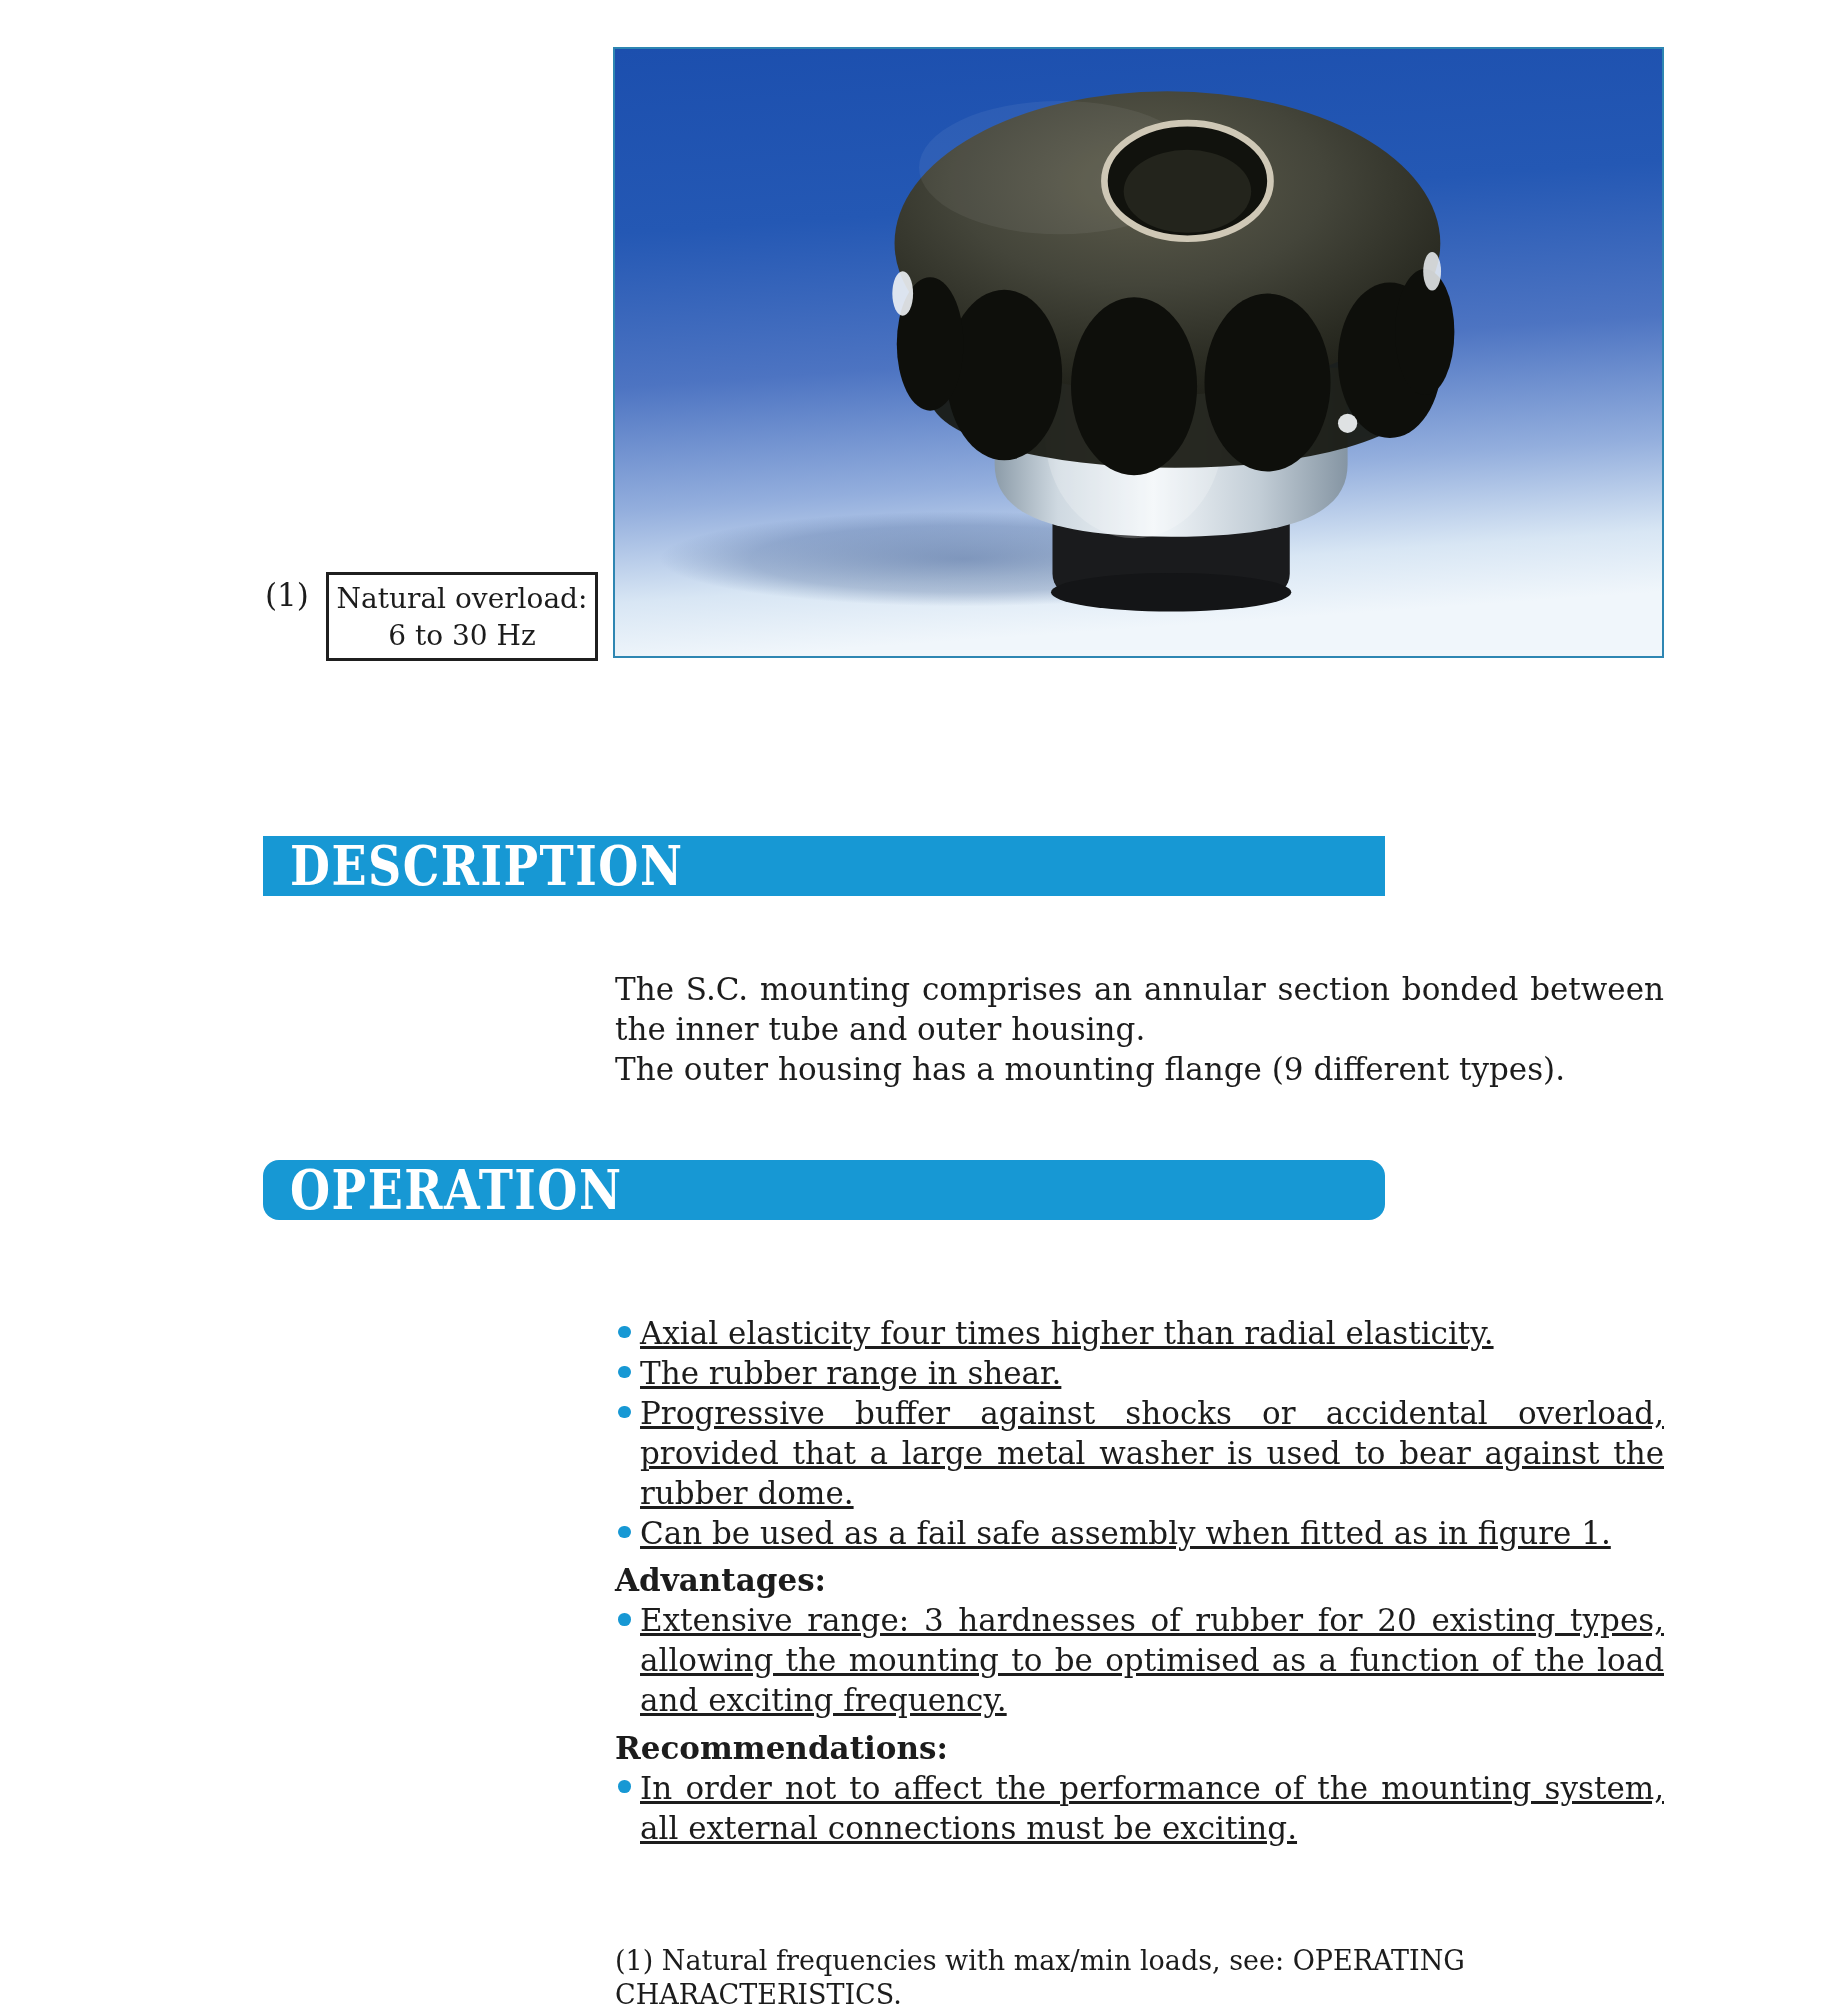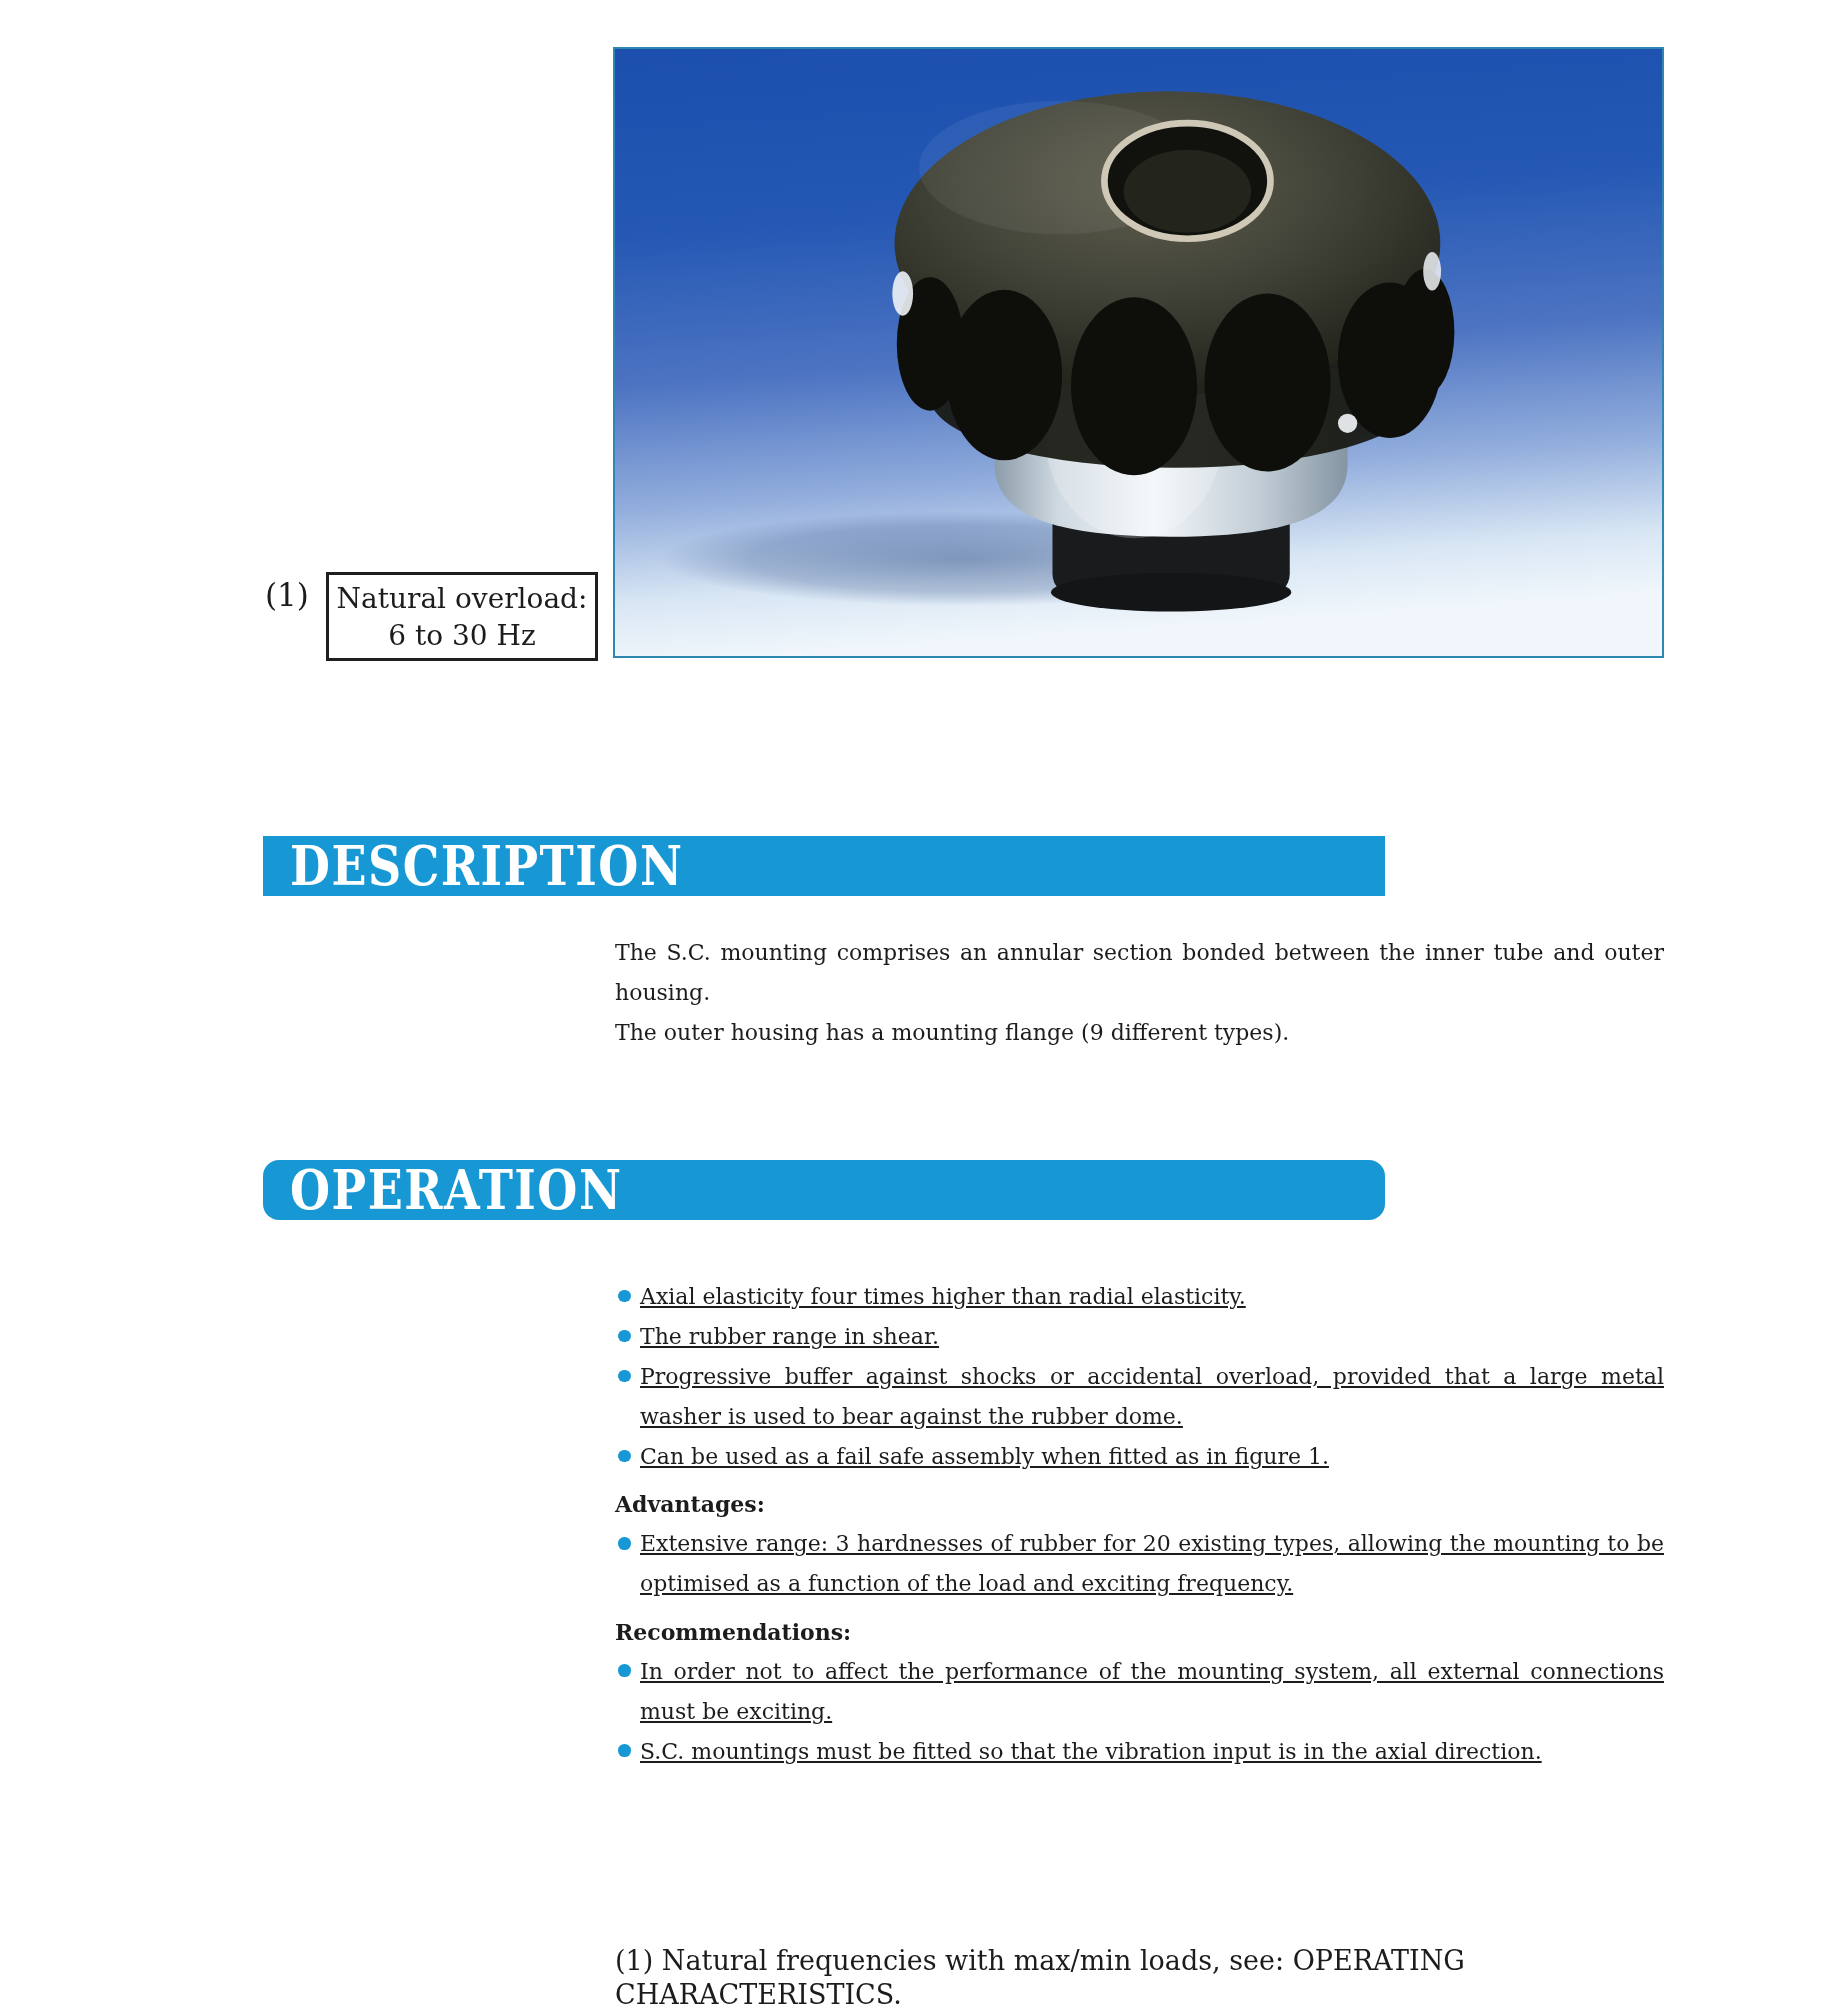--- a/index.html
+++ b/index.html
@@ -47,7 +47,7 @@
     white-space:nowrap;
   }
   
-  .col{position:absolute;left:615px;width:1049px;font-size:22px;line-height:40px;}
+  .col{position:absolute;left:615px;width:1049px;font-size:31px;line-height:40px;margin-top:36px;}
   .col p{margin:0;}
   .just{text-align:justify;}
   .desc-text{top:933px;}

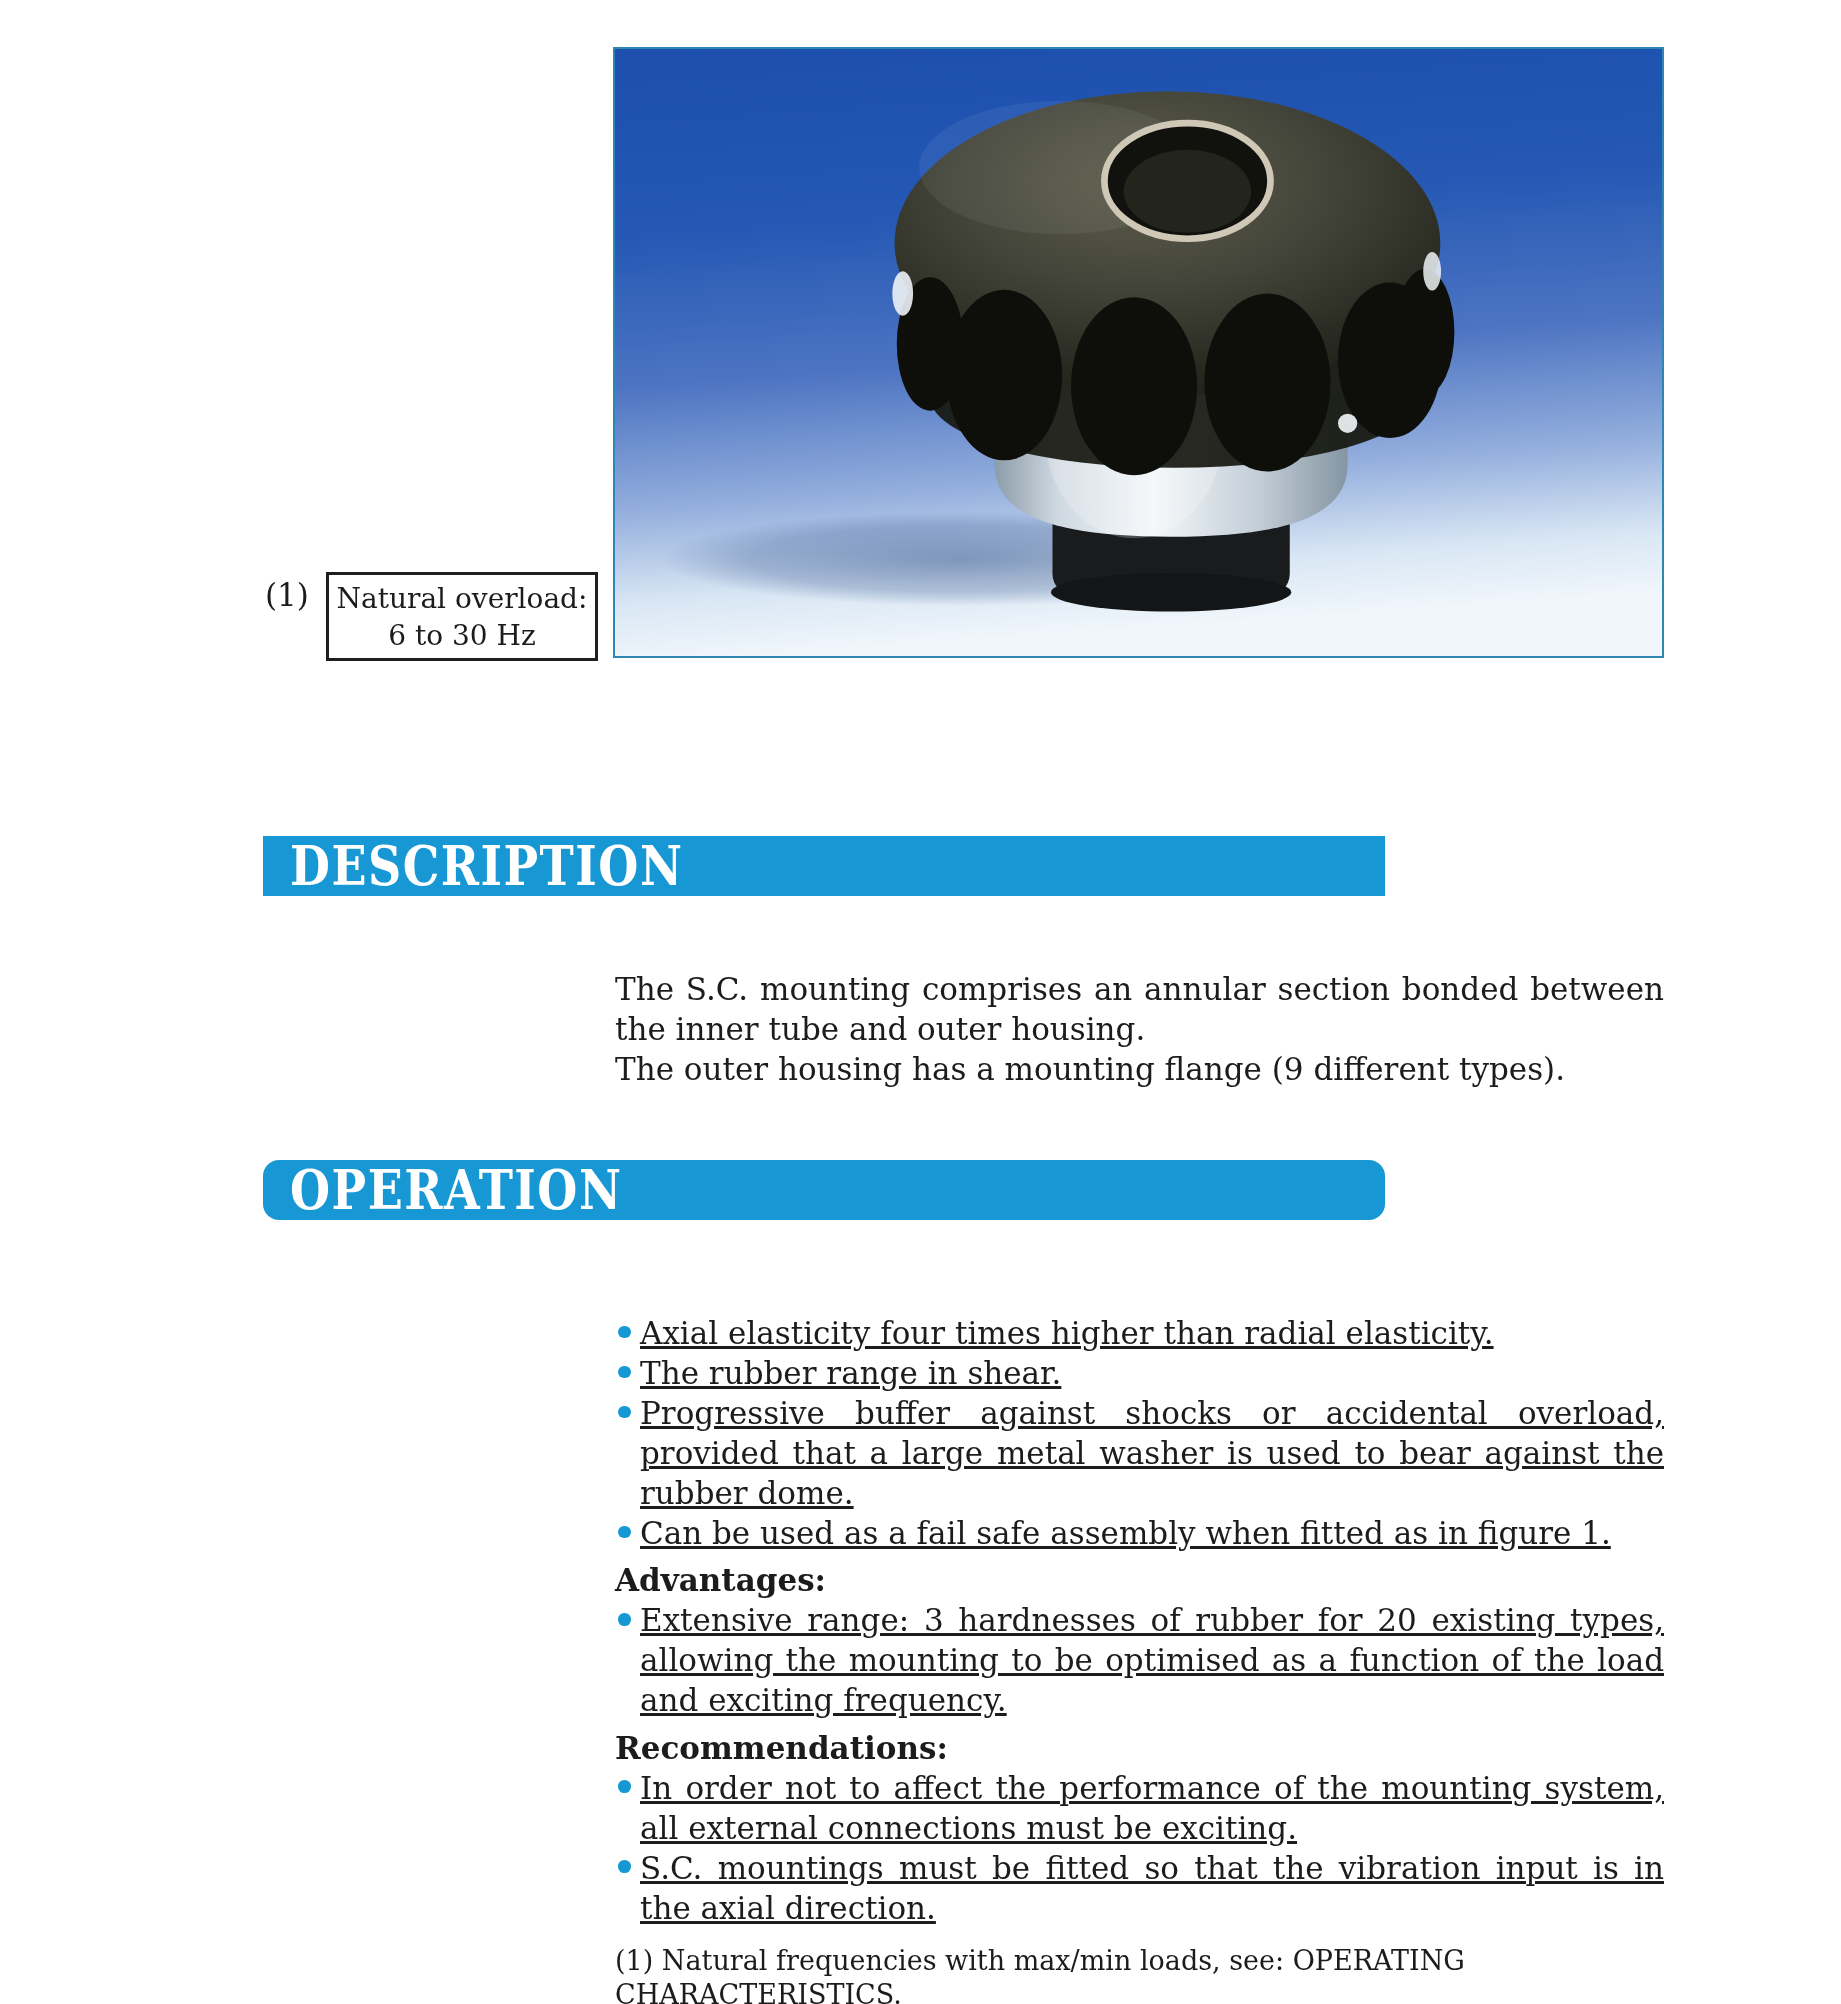--- a/index.html
+++ b/index.html
@@ -198,10 +198,6 @@
         <span class="dot"></span>
         <span>In order not to affect the performance of the mounting system, all external connections must be exciting.</span>
       </li>
-      <li>
-        <span class="dot"></span>
-        <span>S.C. mountings must be fitted so that the vibration input is in the axial direction.</span>
-      </li>
     </ul>
   </section>
 

